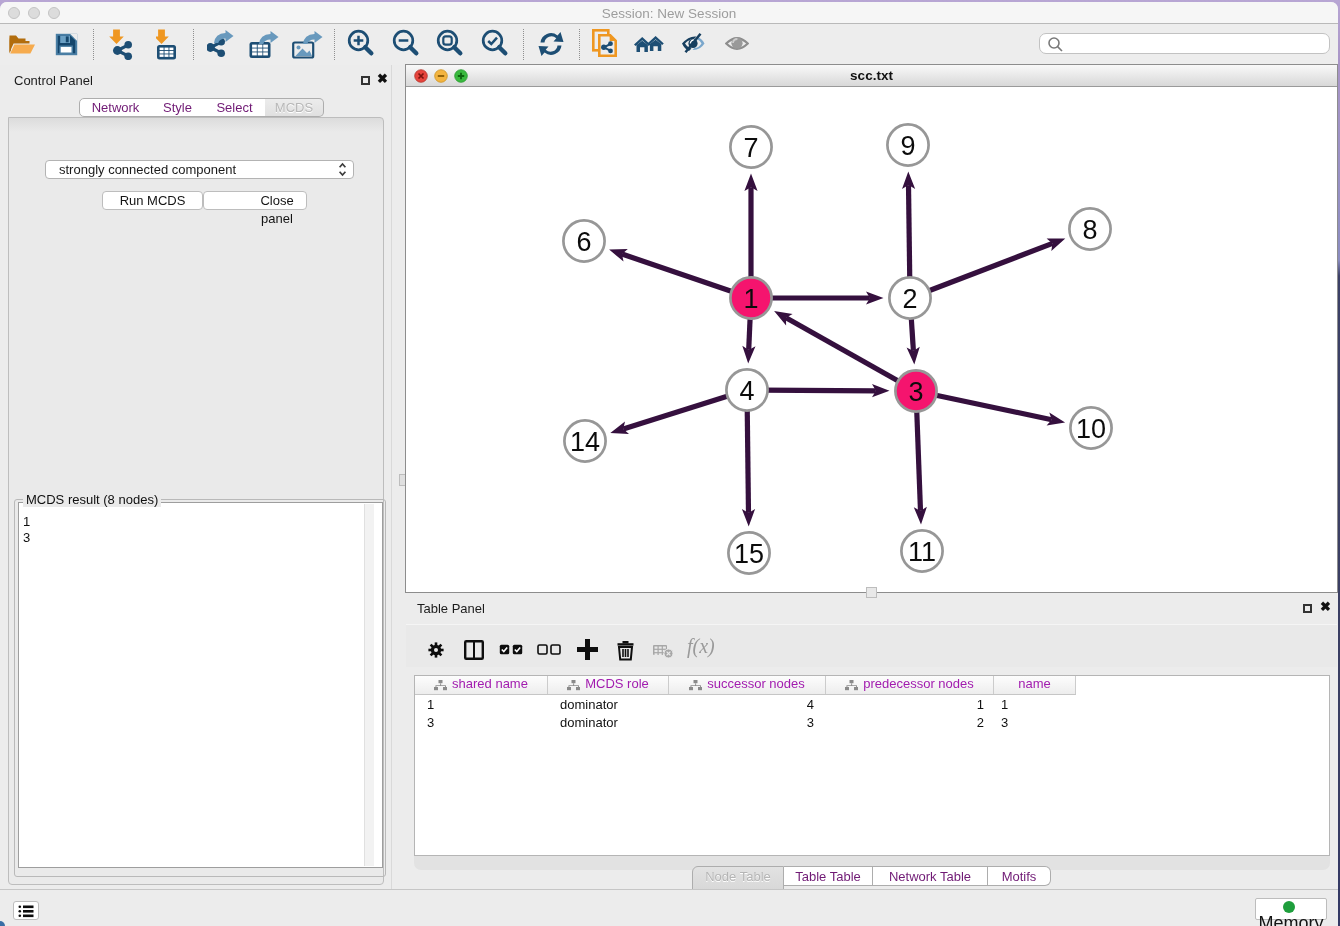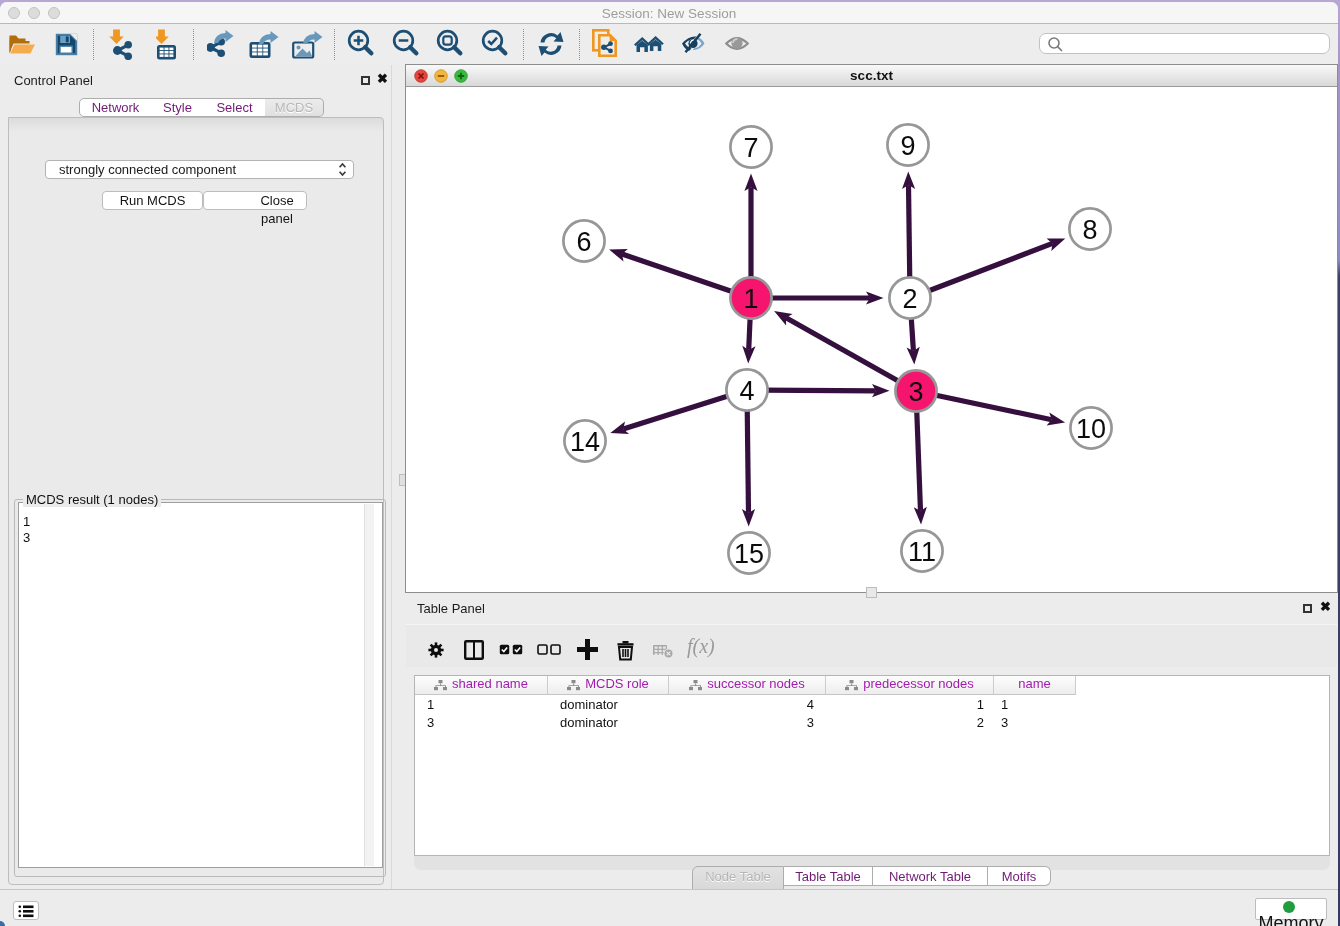--- a/index.html
+++ b/index.html
@@ -209,7 +209,7 @@
   <div class="abs" style="right:8px;top:1px;width:9px;height:362px;background:#f2f2f2;border-left:1px solid #e0e0e0;"></div>
   <div class="abs" style="left:4px;top:11px;font-size:13px;color:#101010;line-height:16px;">1<br>3</div>
 </div>
-<div class="abs" style="left:14px;top:374px;background:#eaeaea;padding:0 3px;font-size:13px;color:#101010;">MCDS result (1 nodes)</div>
+<div class="abs" style="left:14px;top:374px;background:#eaeaea;padding:0 3px;font-size:13px;color:#101010;">MCDS result (8 nodes)</div>
 
     </div>
   </div>

